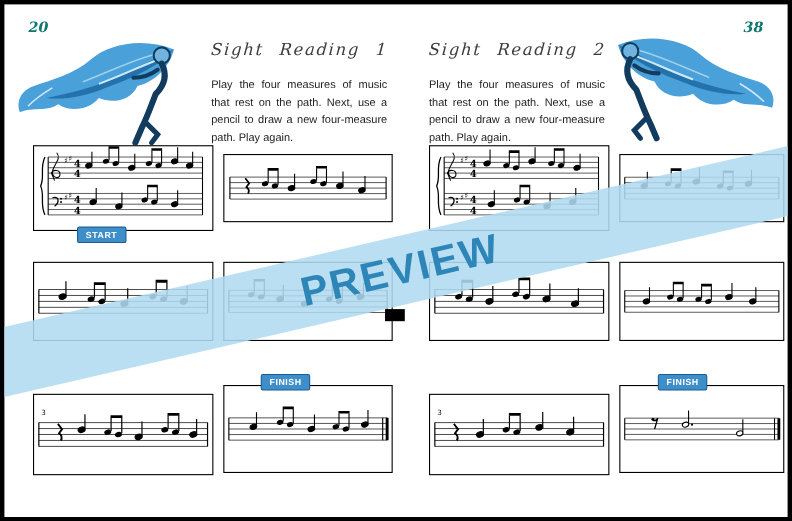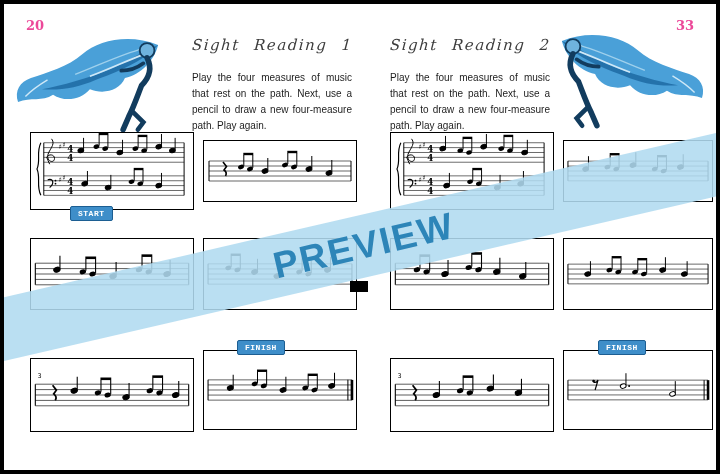--- a/index.html
+++ b/index.html
@@ -9,8 +9,8 @@
     font-family:"Liberation Sans",sans-serif;
   }
   .pagenum{
-    position:absolute;top:14px;font-size:13px;font-weight:bold;
-    color:#ec4899;font-family:"DejaVu Serif",serif;
+    position:absolute;top:14px;font-size:13px;font-weight:bold;font-style:italic;
+    color:#0f766e;font-family:"DejaVu Serif",serif;
   }
   #pagenum-left{left:22px;} #pagenum-right{right:22px;}
   .title{

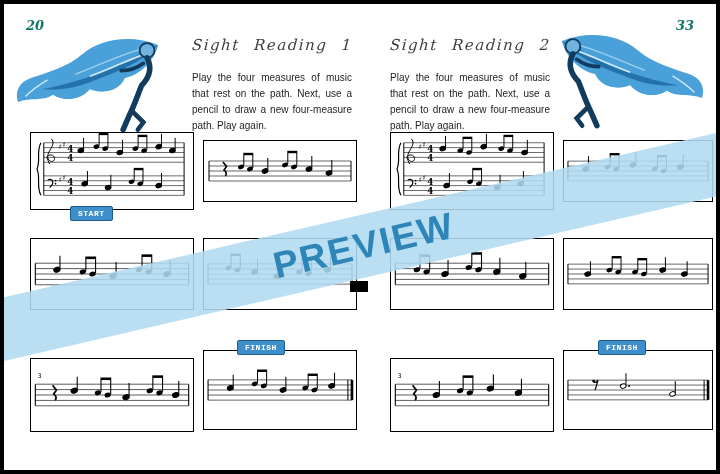--- a/index.html
+++ b/index.html
@@ -58,7 +58,7 @@
 <div id="frame">
 
   <div class="pagenum" id="pagenum-left">20</div>
-  <div class="pagenum" id="pagenum-right">33</div>
+  <div class="pagenum" id="pagenum-right">38</div>
 
   <div class="dancer" id="dancer-left">
     <svg viewBox="0 0 170 115">

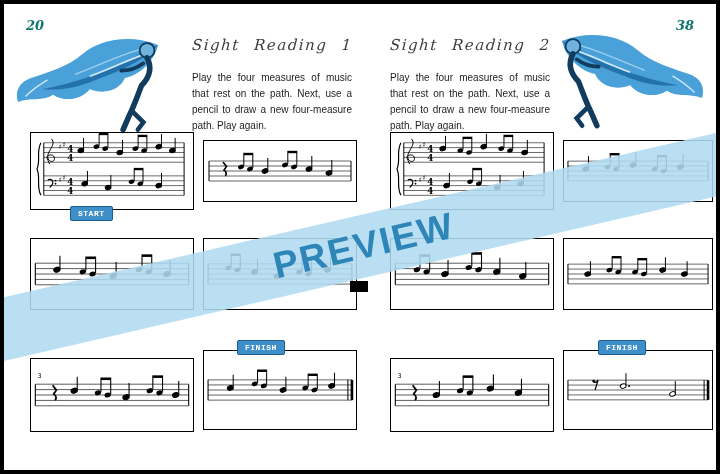--- a/index.html
+++ b/index.html
@@ -36,7 +36,7 @@
   .badge{
     position:absolute;background:#3e8ec9;border:1px solid #1c5e92;color:#fff;
     font-size:8px;font-weight:bold;padding:2px 7px;border-radius:2px;letter-spacing:.5px;
-    z-index:20;font-family:Liberation Mono, monospace;
+    z-index:20;font-family:Liberation Sans, sans-serif;
   }
   #badge-start{left:66px;top:202px;}
   #badge-finish-left{left:233px;top:336px;}

